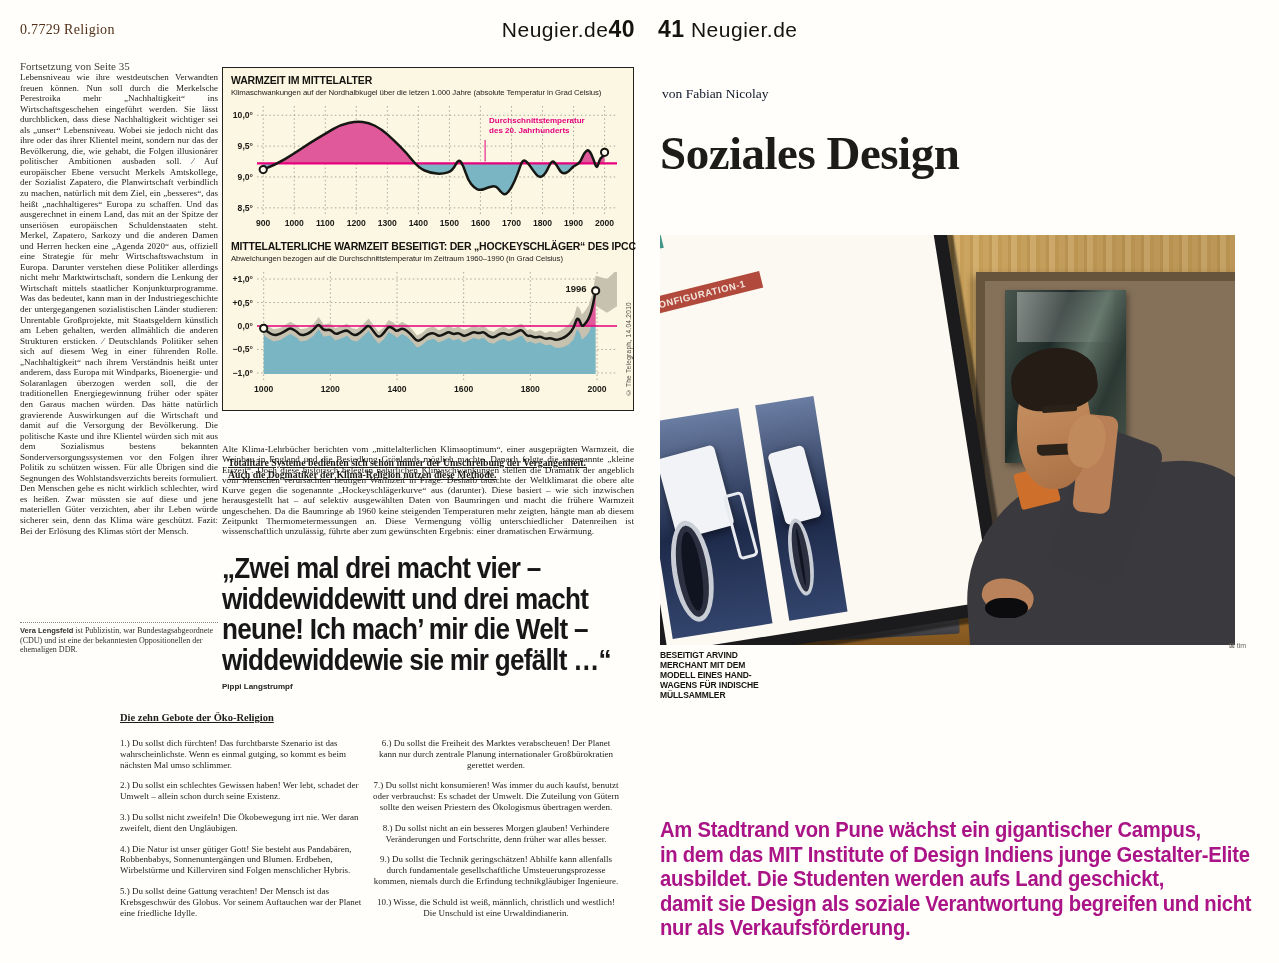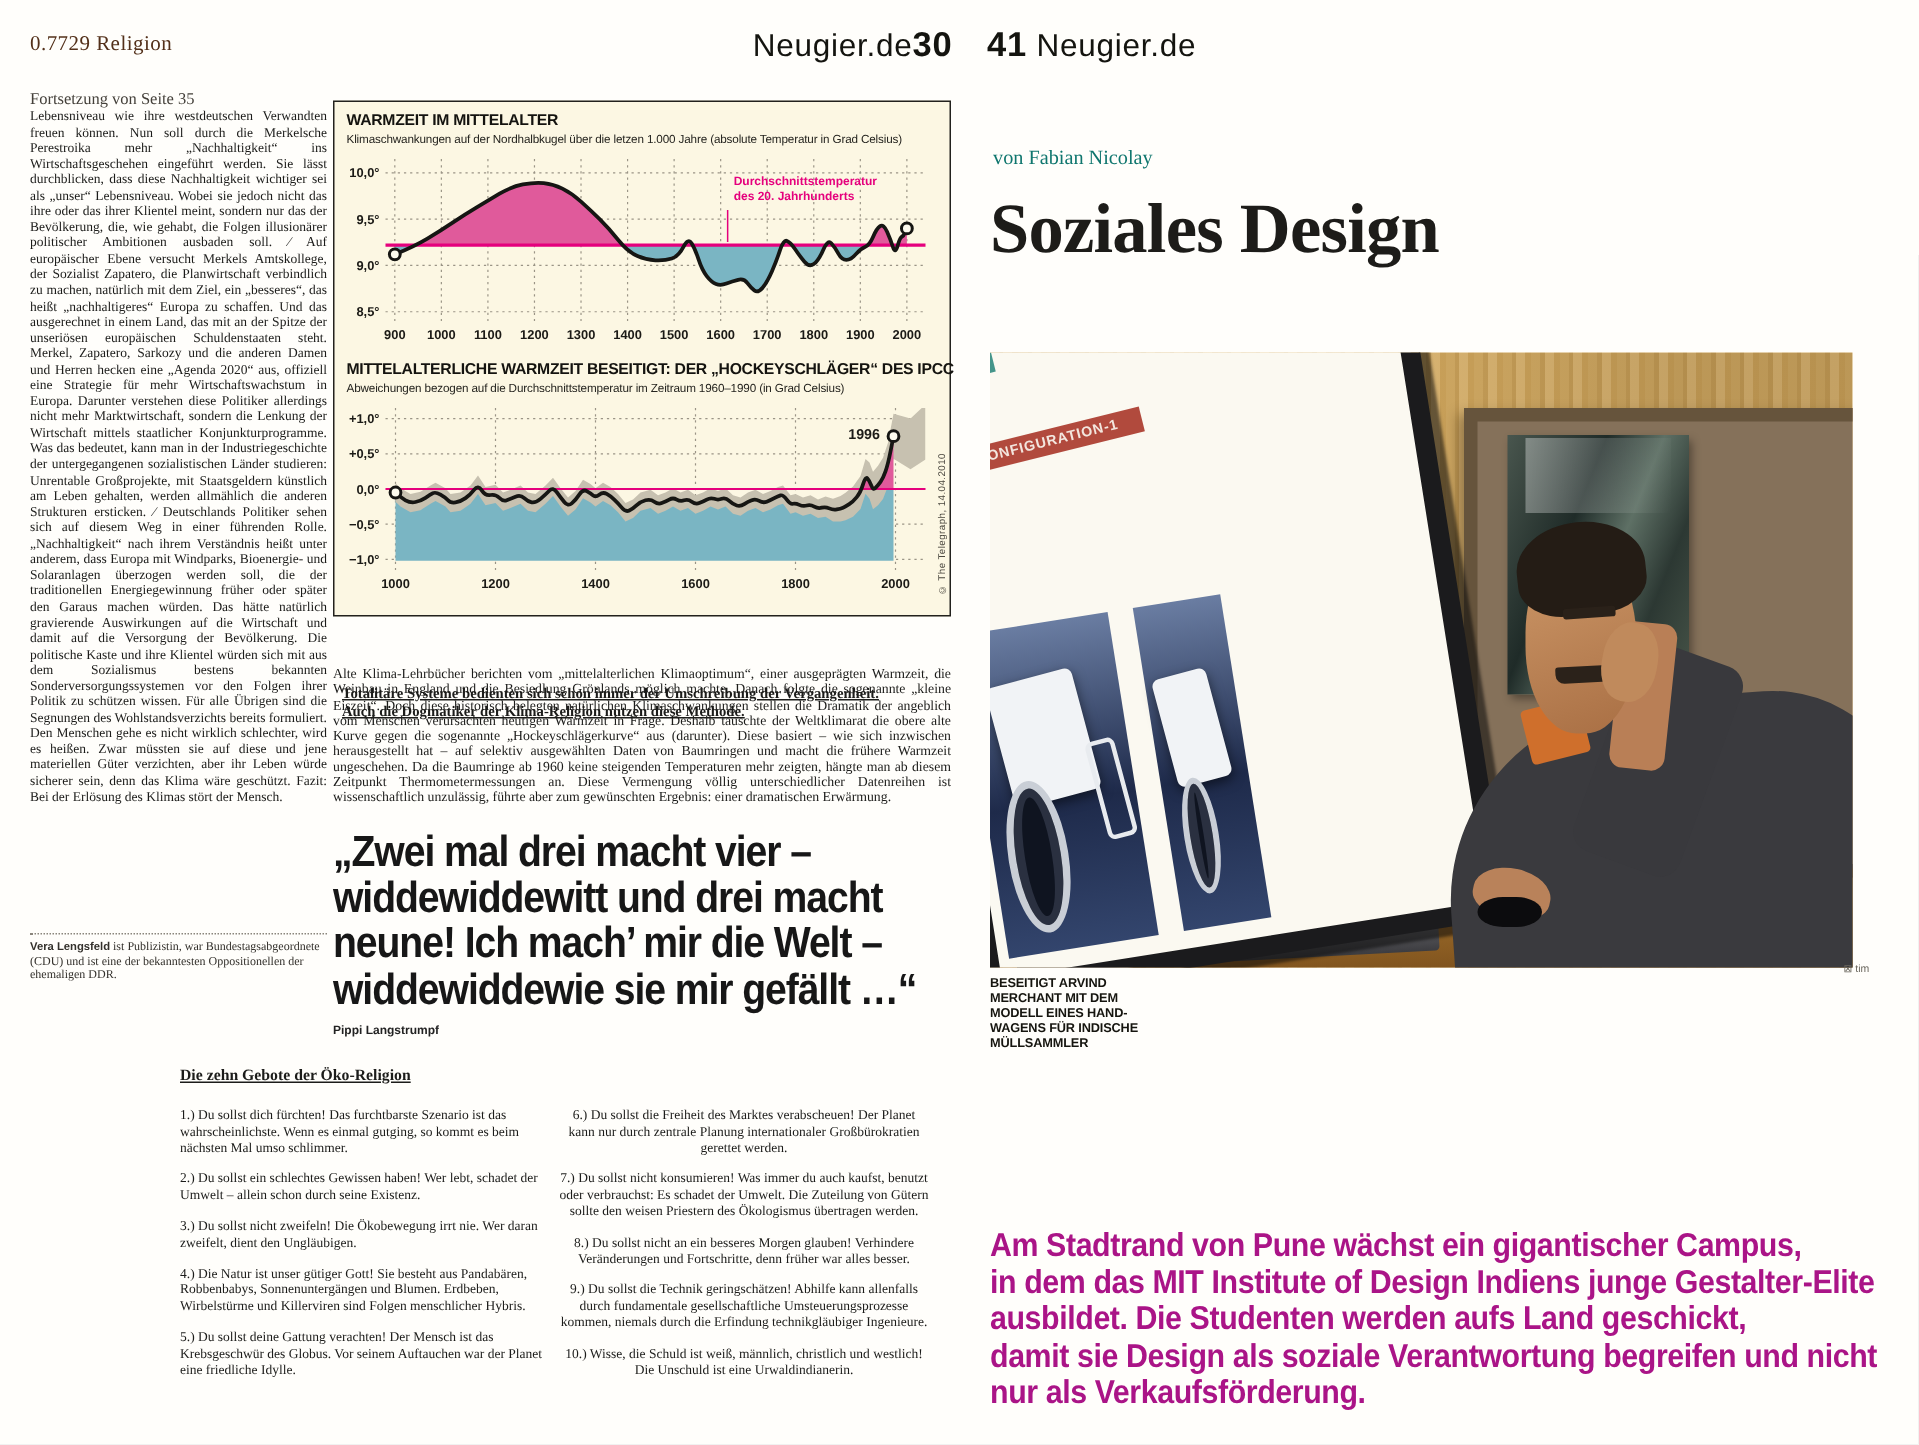--- a/index.html
+++ b/index.html
@@ -95,7 +95,7 @@
 
   <div class="abs kicker">0.7729 Religion</div>
   <div class="abs logo-left sans">
-    <span>Neugier.de</span><span class="logo-num">30</span>
+    <span>Neugier.de</span><span class="logo-num">40</span>
   </div>
   <div class="abs logo-right sans">
     <span class="logo-num">41</span> <span>Neugier.de</span>

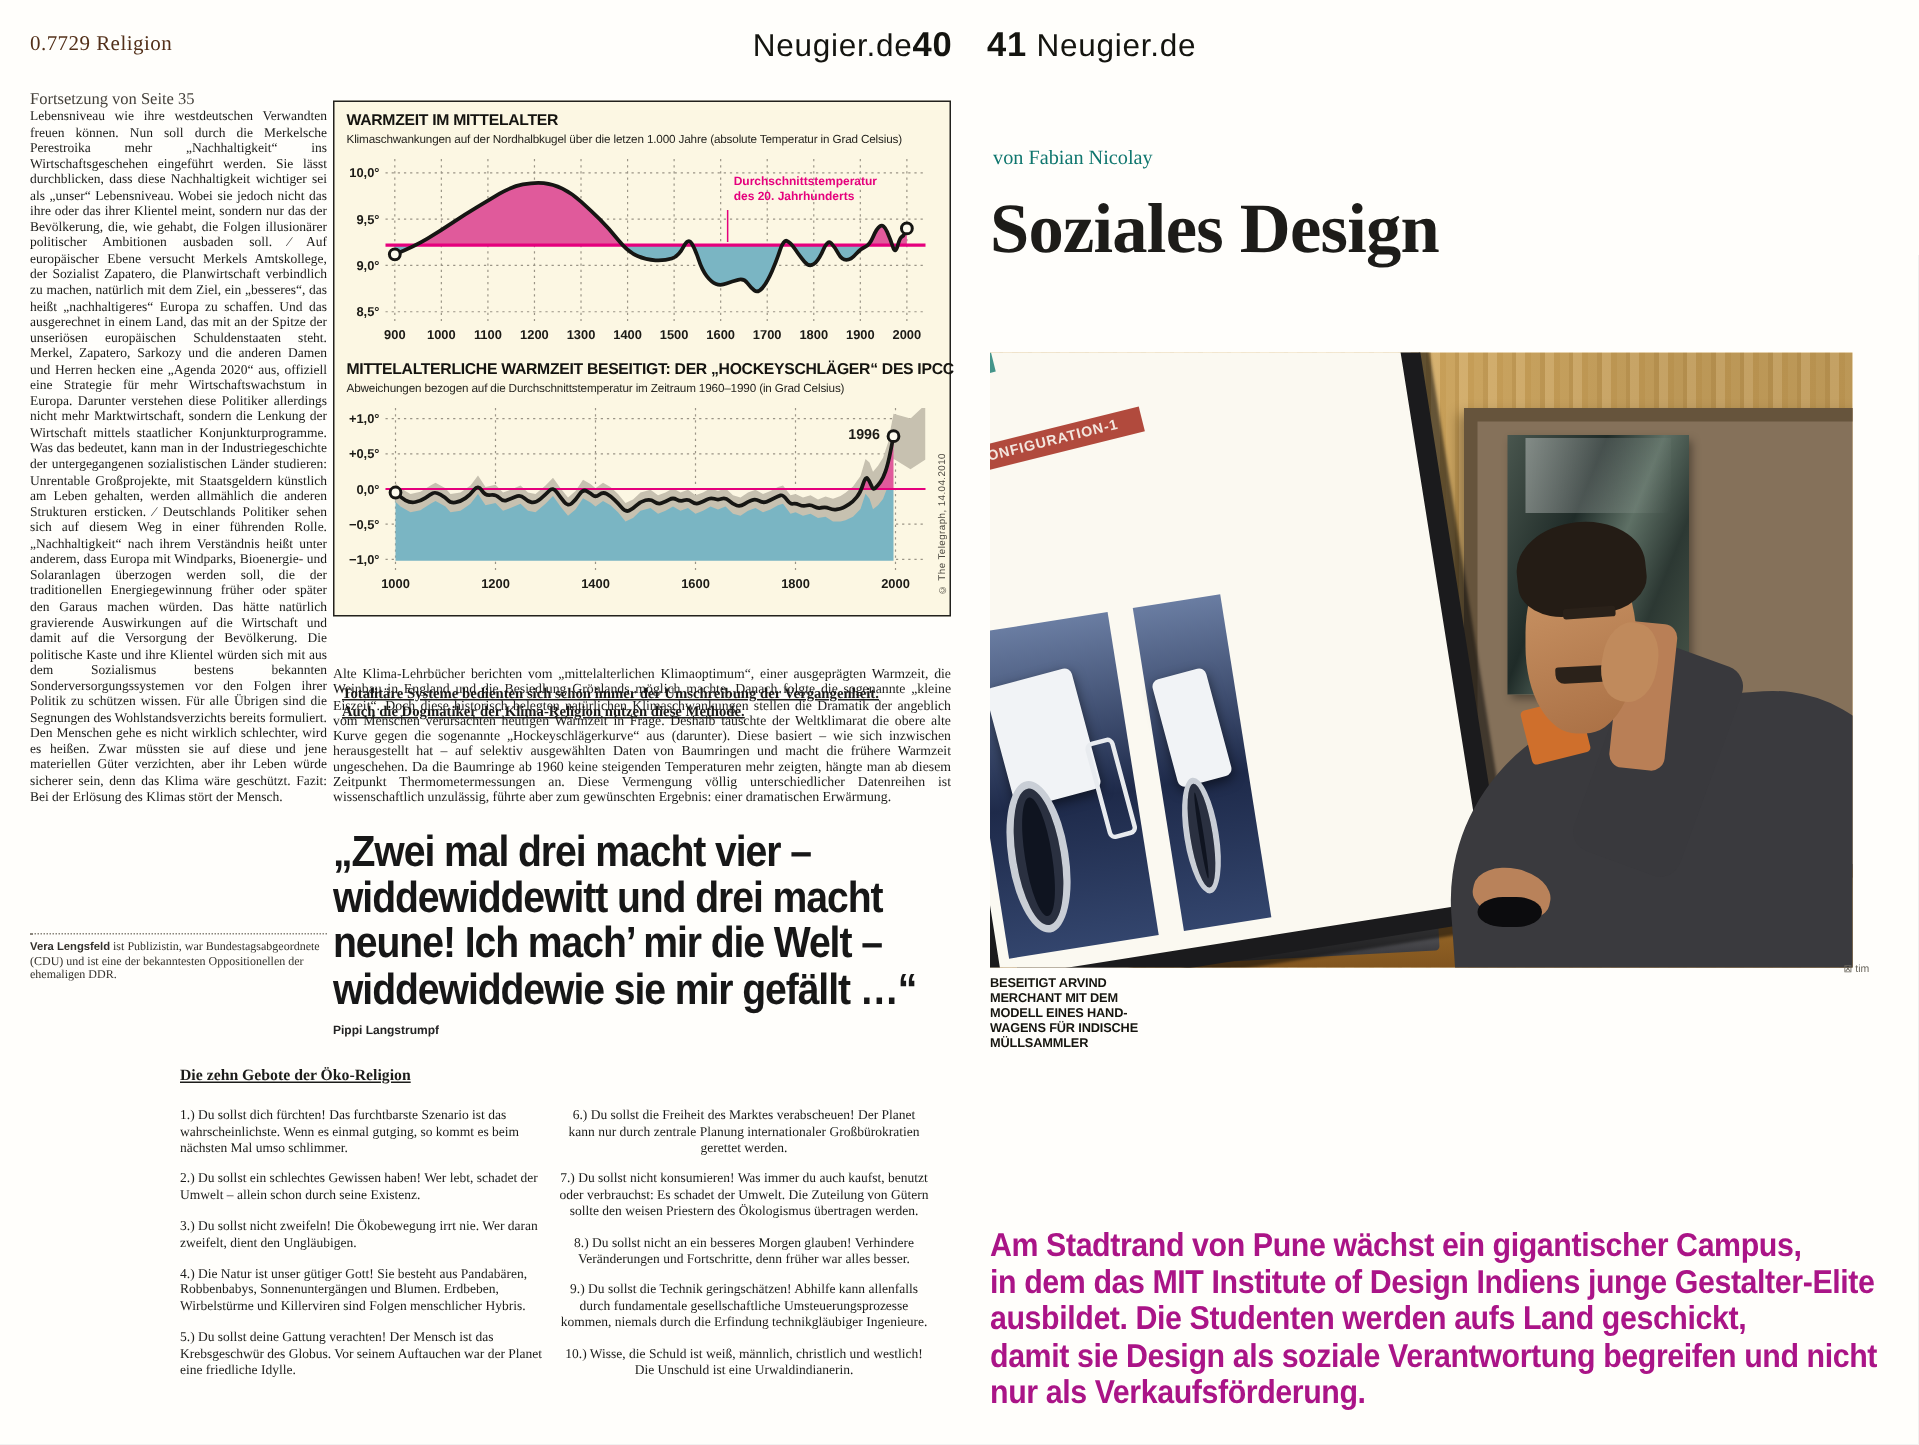--- a/index.html
+++ b/index.html
@@ -46,7 +46,7 @@
   .gcol-a{left:120px;}
   .gcol-b{left:372px;text-align:center;}
   
-  .byline{left:662px;top:97px;font-size:13.5px;color:#0f766e;}
+  .byline{left:662px;top:86px;font-size:13.5px;color:#0f172a;}
   .title{left:660px;top:126px;font-size:47px;font-weight:700;letter-spacing:-.5px;color:#1d1c19;}
   .caption{left:660px;top:650px;width:130px;font-weight:700;font-size:8.5px;line-height:10px;
            letter-spacing:-.1px;color:#16150f;font-family:"Liberation Sans",sans-serif;}

